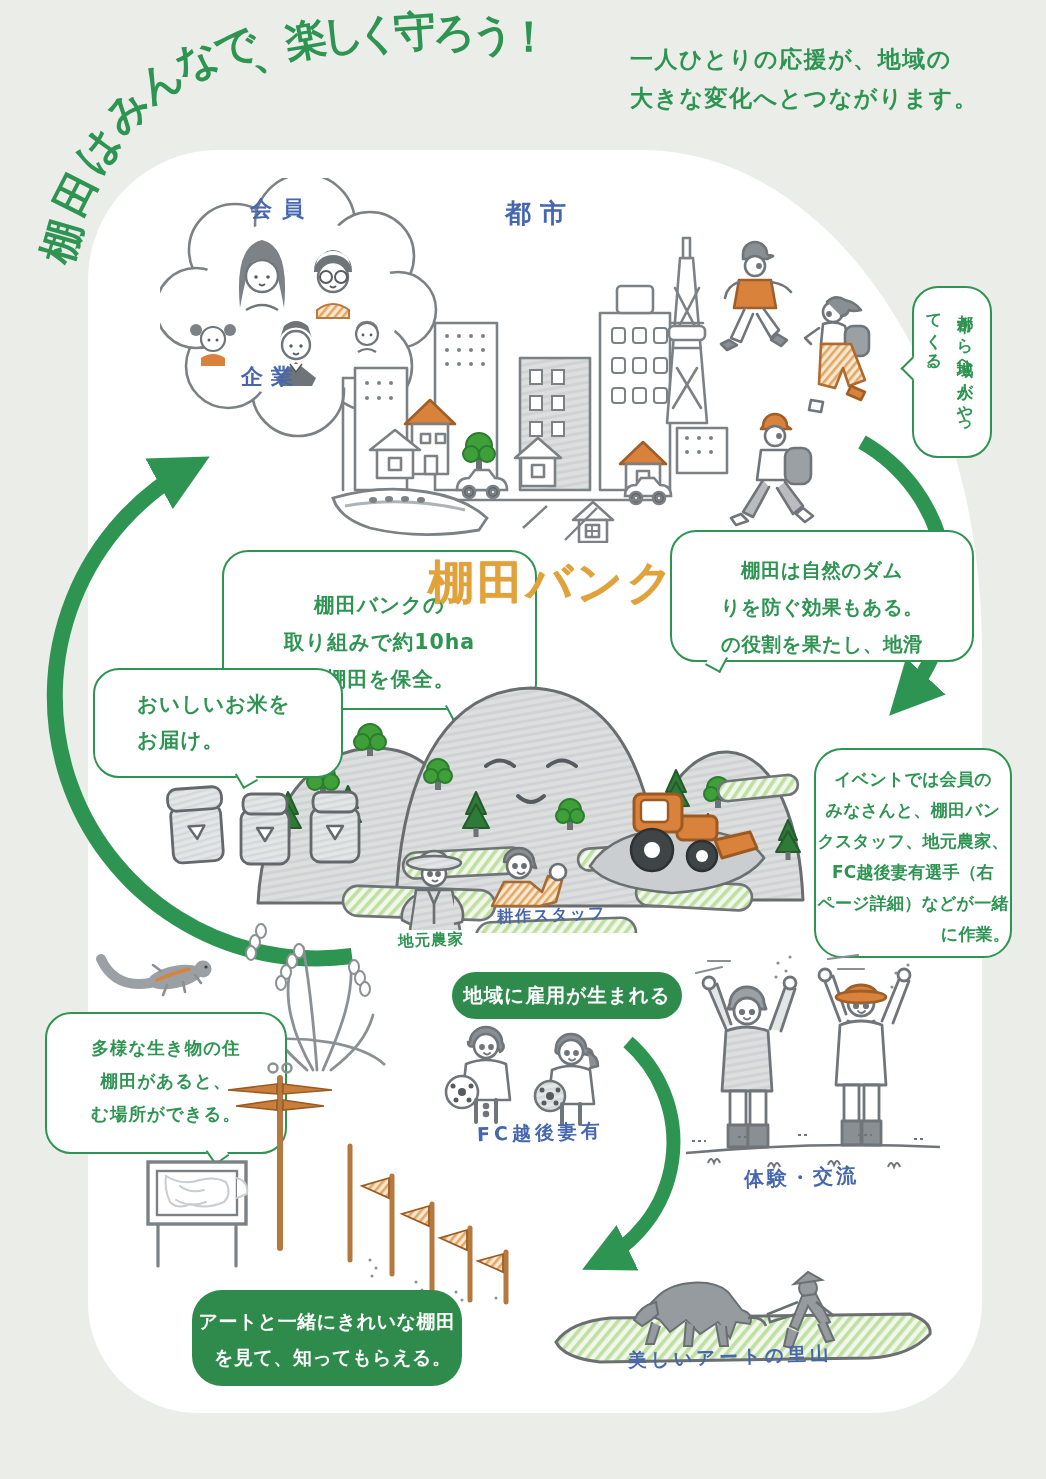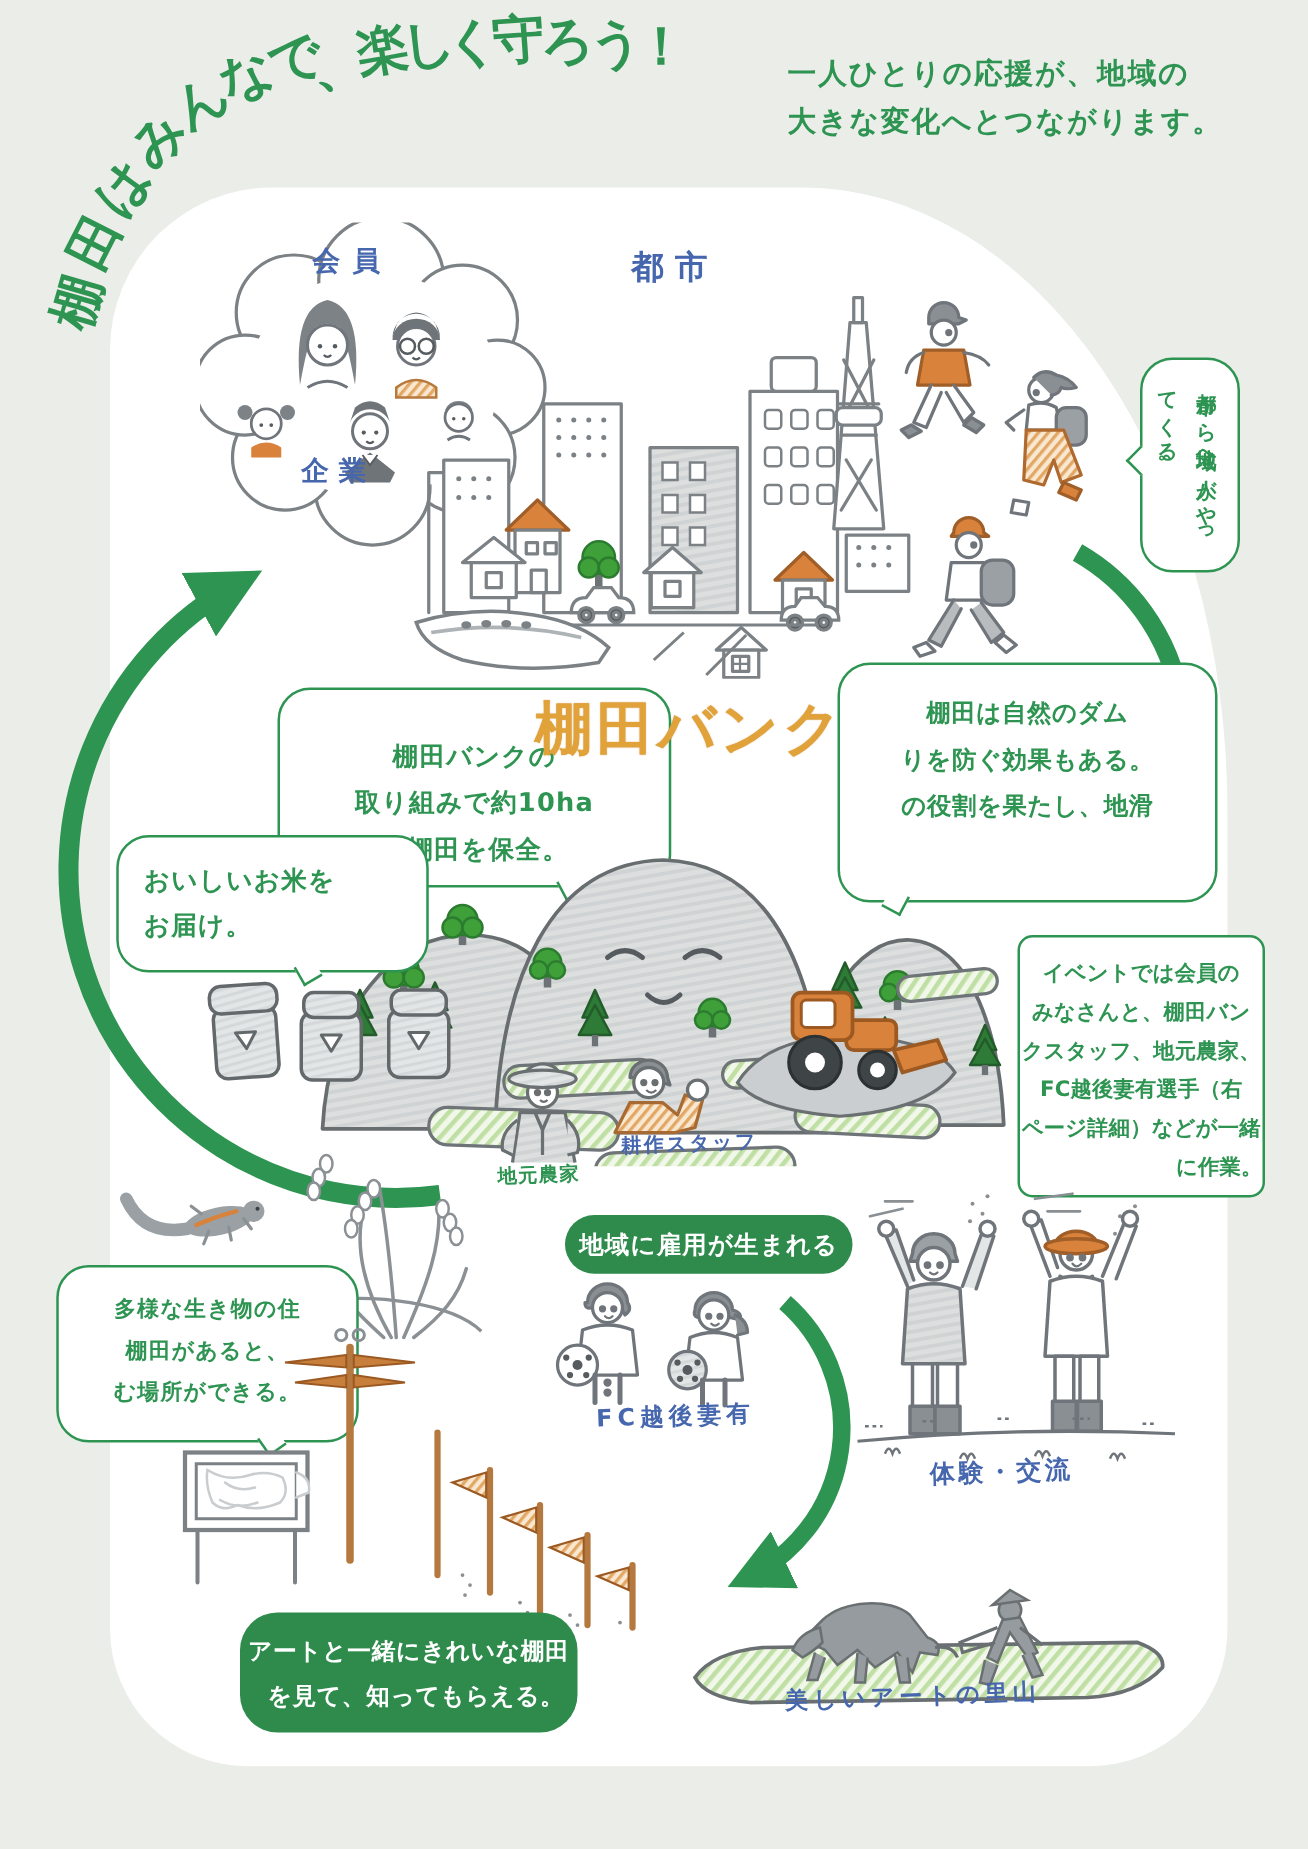--- a/index.html
+++ b/index.html
@@ -328,7 +328,7 @@
 
   <div id="bank-title" class="abs">棚田バンク</div>
 
-  <div class="bubble" style="left:670px;top:530px;width:304px;height:192px;font-size:19.5px;line-height:37px;padding-top:20px;letter-spacing:0.5px">
+  <div class="bubble" style="left:670px;top:530px;width:304px;height:132px;font-size:19.5px;line-height:37px;padding-top:20px;letter-spacing:0.5px">
     <div class="ln">棚田は自然のダム</div>
     <div class="ln">りを防ぐ効果もある。</div>
     <div class="ln">の役割を果たし、地滑</div>

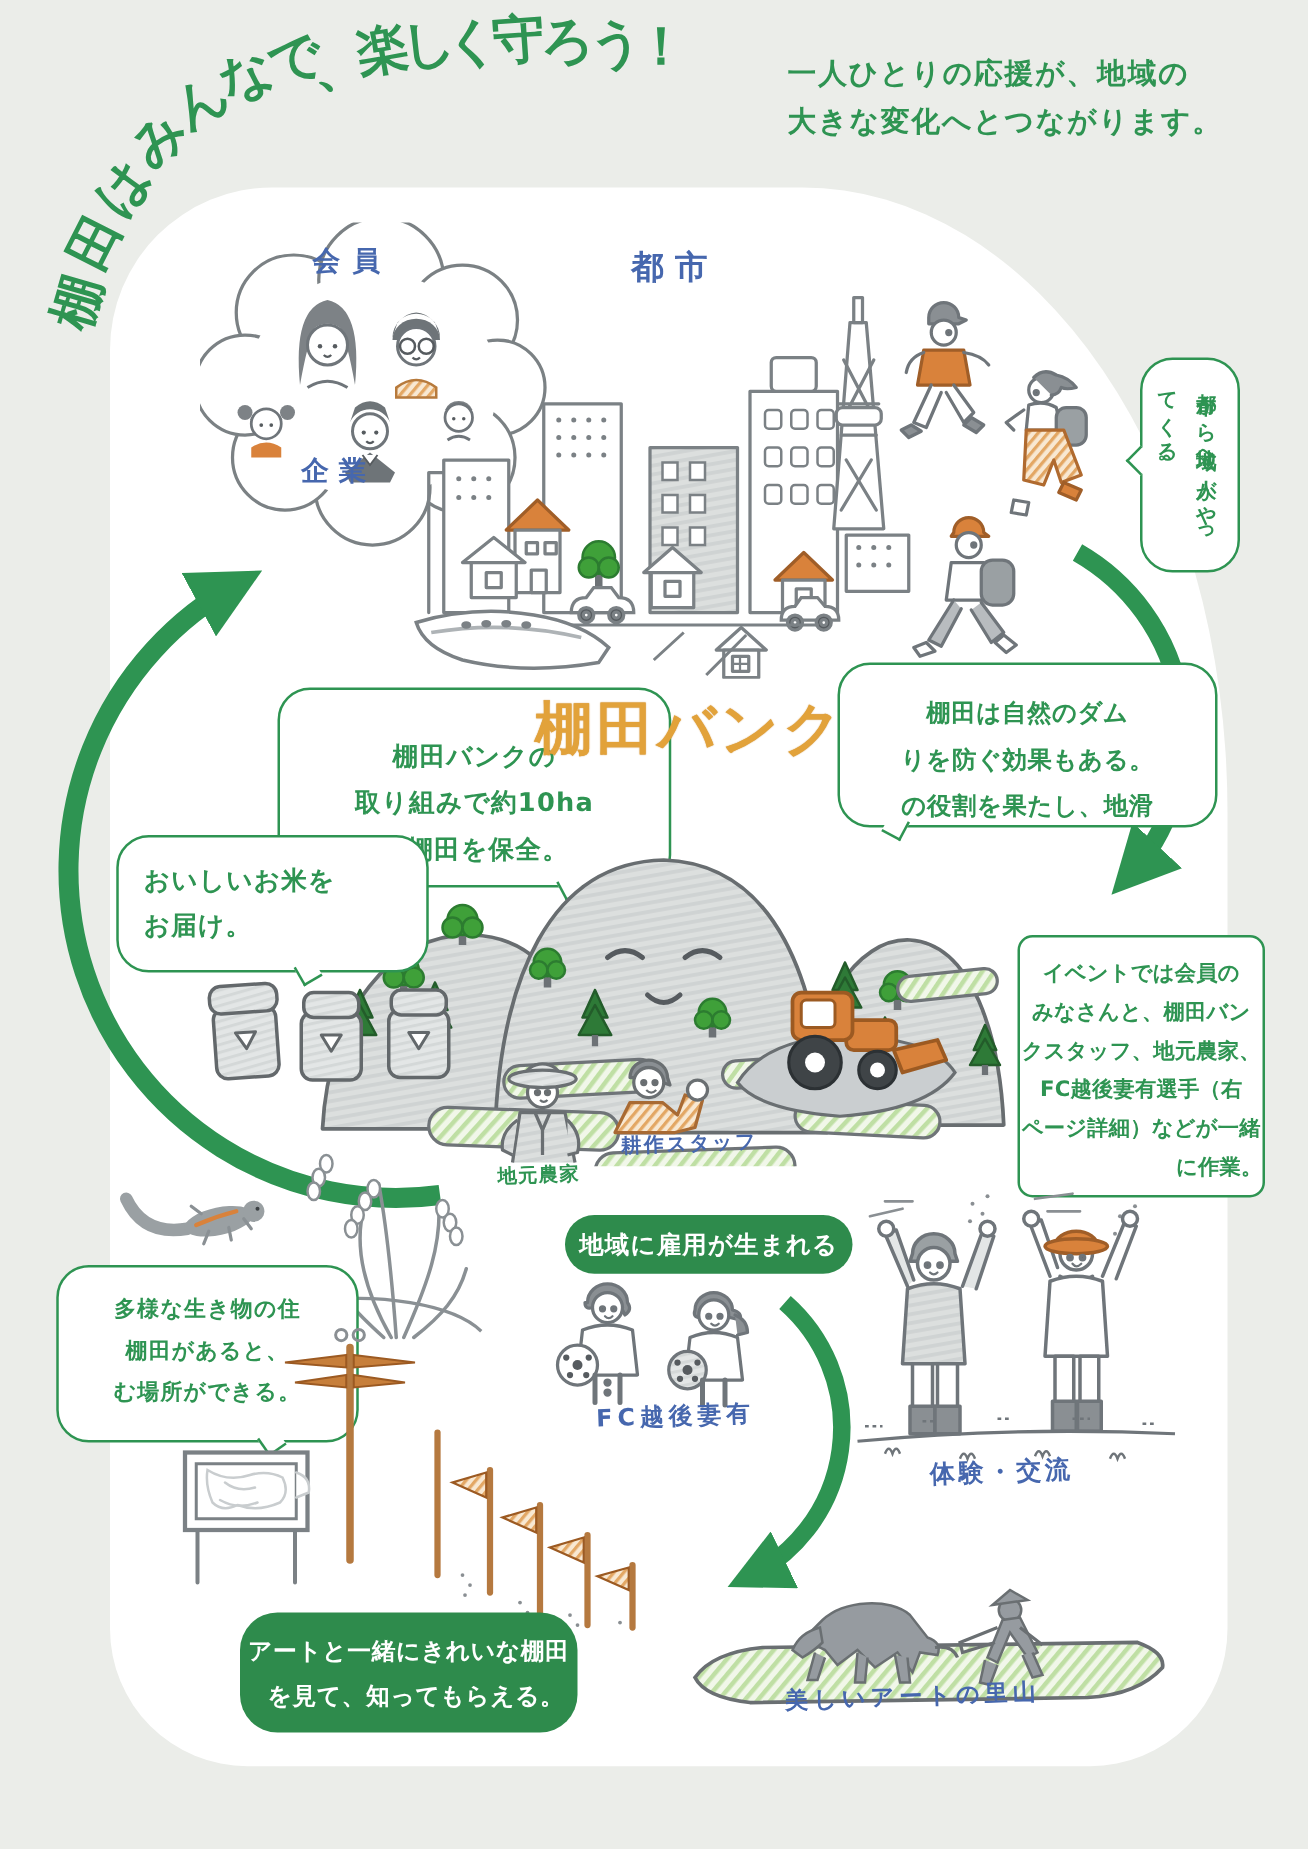--- a/index.html
+++ b/index.html
@@ -434,7 +434,7 @@
     </g>
   </svg>
 
-  <div class="bubble" style="left:93px;top:668px;width:250px;height:110px;font-size:20.5px;line-height:36px;padding:16px 0 0 20px;text-align:left;letter-spacing:1px">
+  <div class="bubble" style="left:93px;top:668px;width:250px;height:110px;font-size:20.5px;line-height:36px;padding:16px 0 0 42px;text-align:left;letter-spacing:1px">
     <div class="ln">おいしいお米を</div>
     <div class="ln">お届け。</div>
     <span class="pt pt-down" style="left:58%;transform:rotate(60deg)"></span>

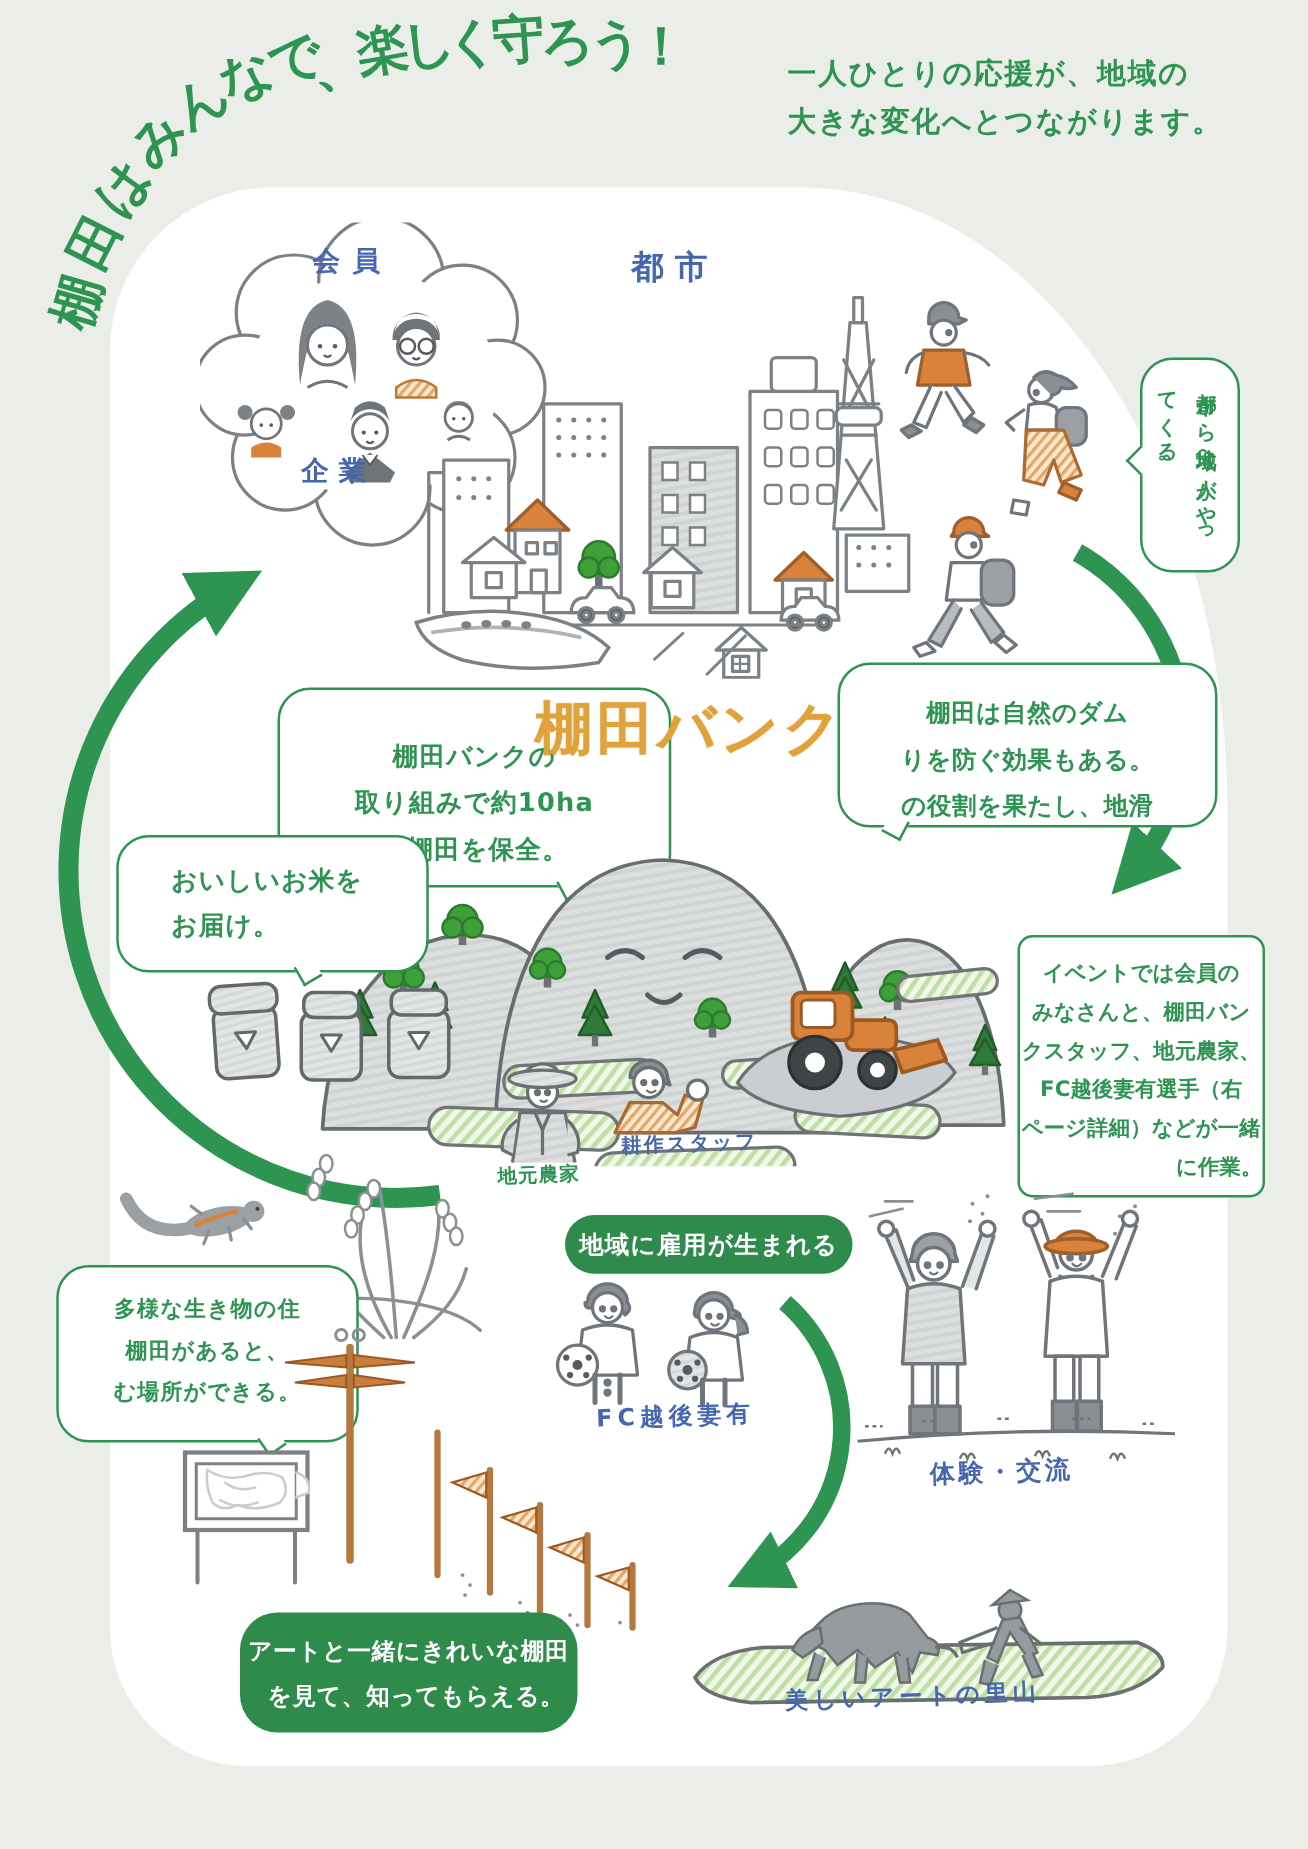--- a/index.html
+++ b/index.html
@@ -502,7 +502,7 @@
   <div class="abs green-label" style="left:398px;top:930px;font-size:15.5px;letter-spacing:1px;transform:rotate(-2deg)">地元農家</div>
   <div class="abs blue-label" style="left:497px;top:905px;font-size:16px;letter-spacing:2px;transform:rotate(-2deg)">耕作スタッフ</div>
 
-  <div class="bubble" style="left:814px;top:748px;width:198px;height:210px;border-radius:12px;font-size:17px;line-height:31px;padding-top:14px;text-align:center;letter-spacing:0.2px">
+  <div class="bubble" style="left:814px;top:748px;width:198px;height:210px;border-radius:28px;font-size:17px;line-height:31px;padding-top:14px;text-align:center;letter-spacing:0.2px">
     <div class="ln">イベントでは会員の</div>
     <div class="ln">みなさんと、棚田バン</div>
     <div class="ln">クスタッフ、地元農家、</div>

